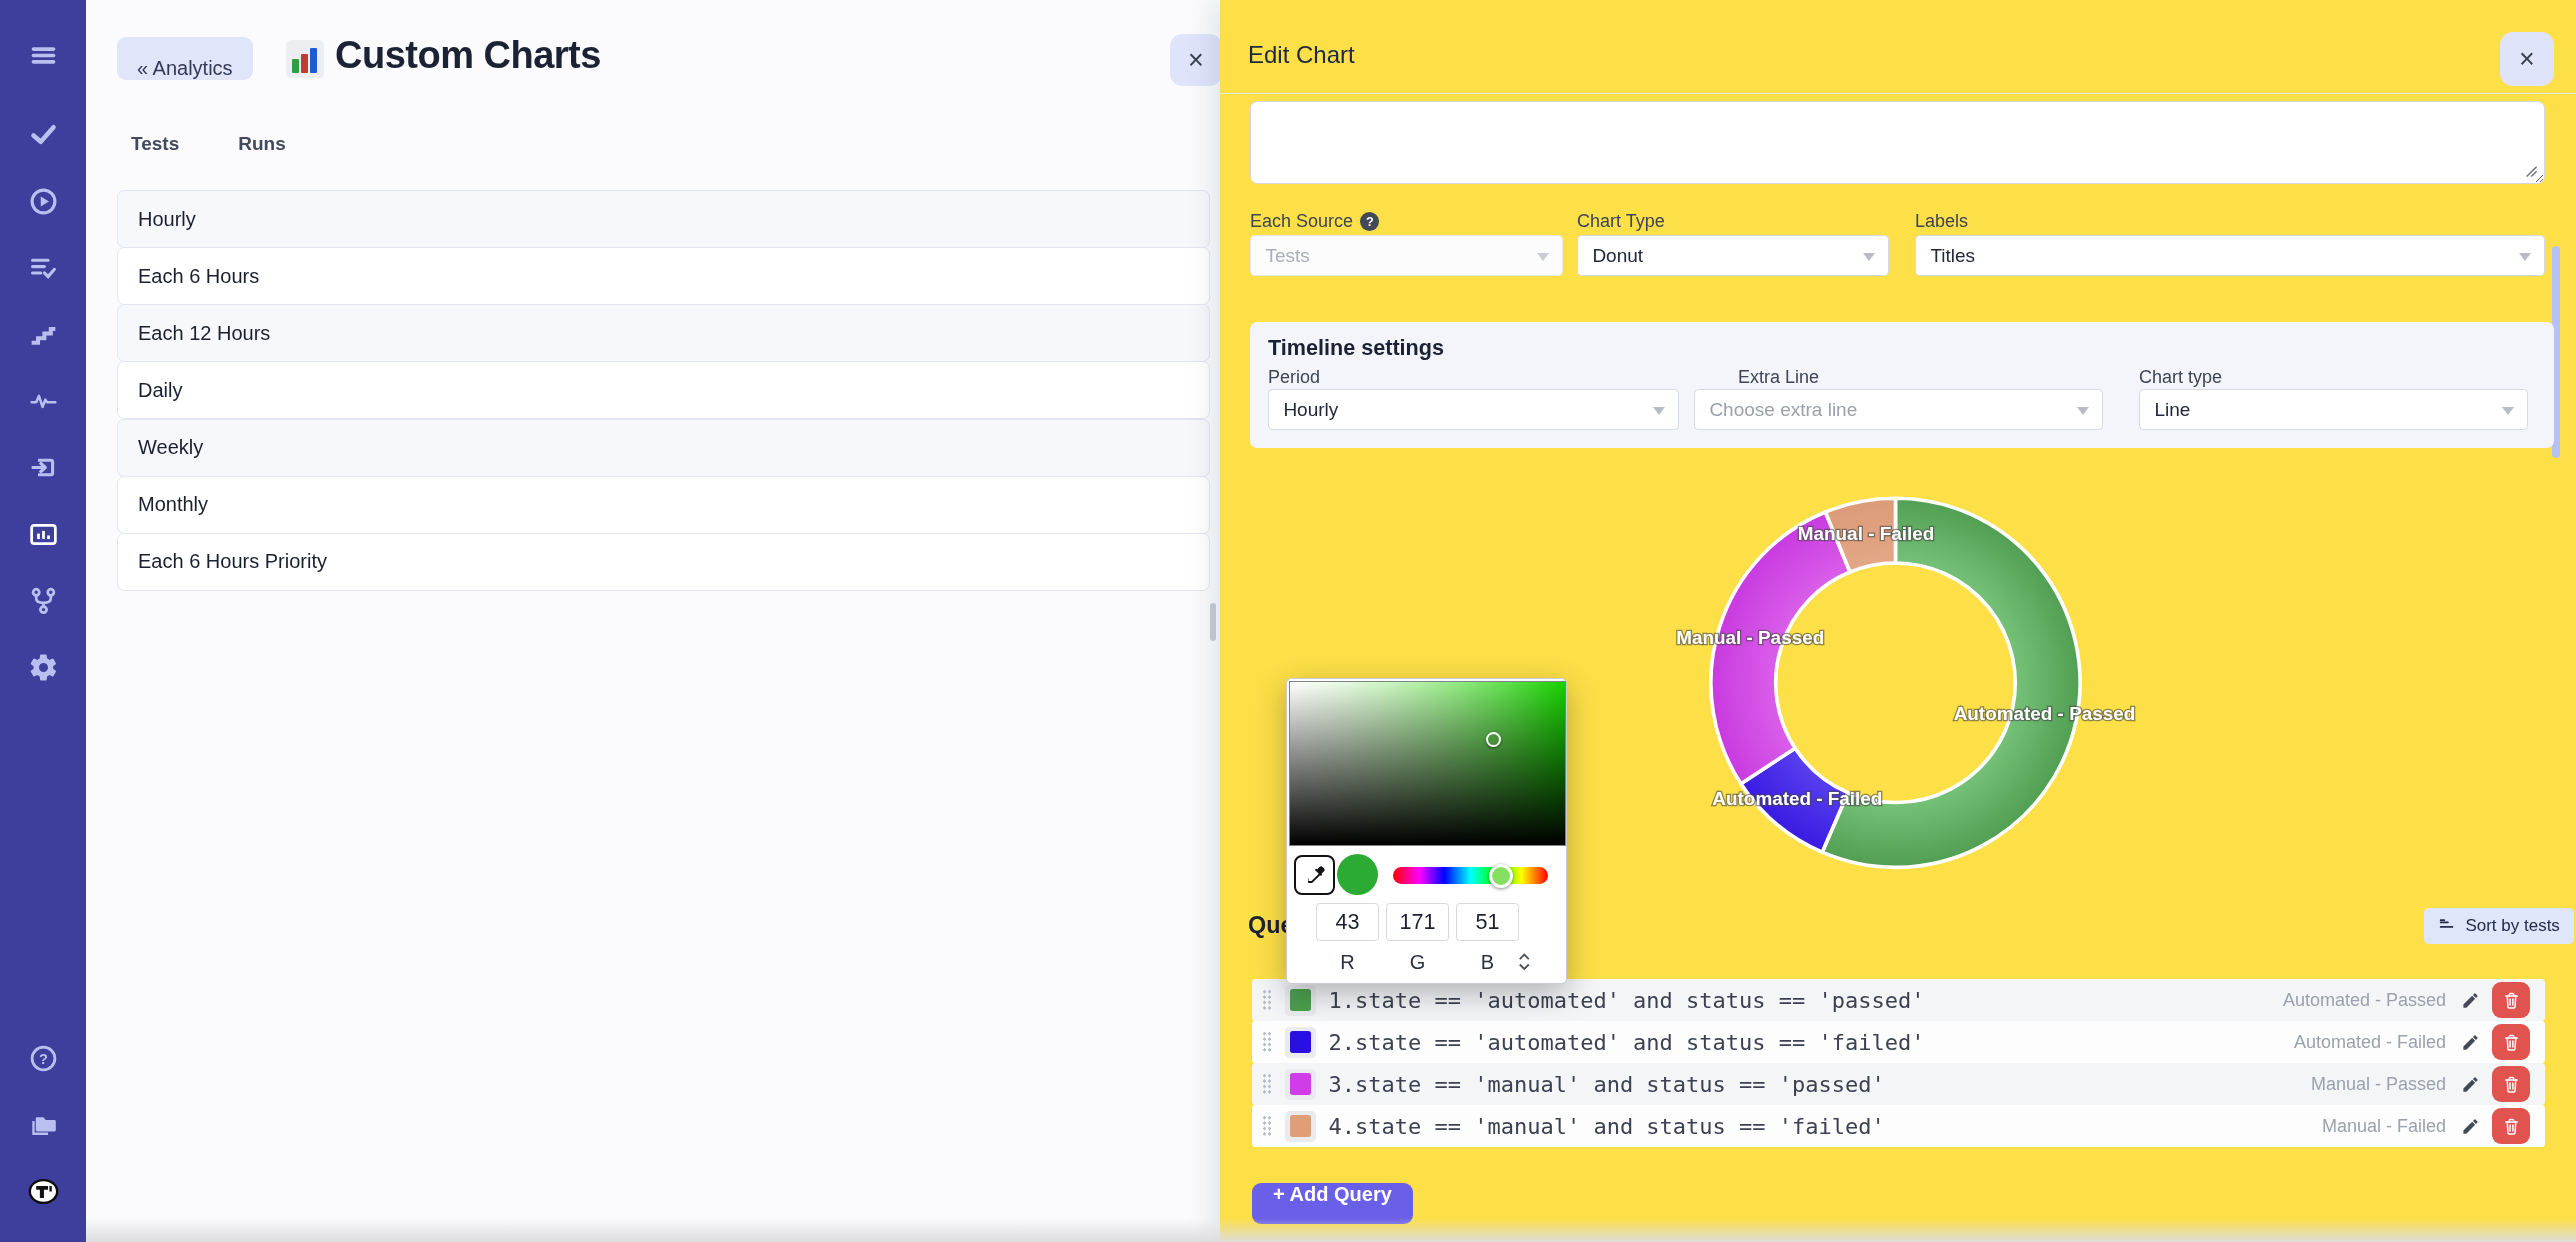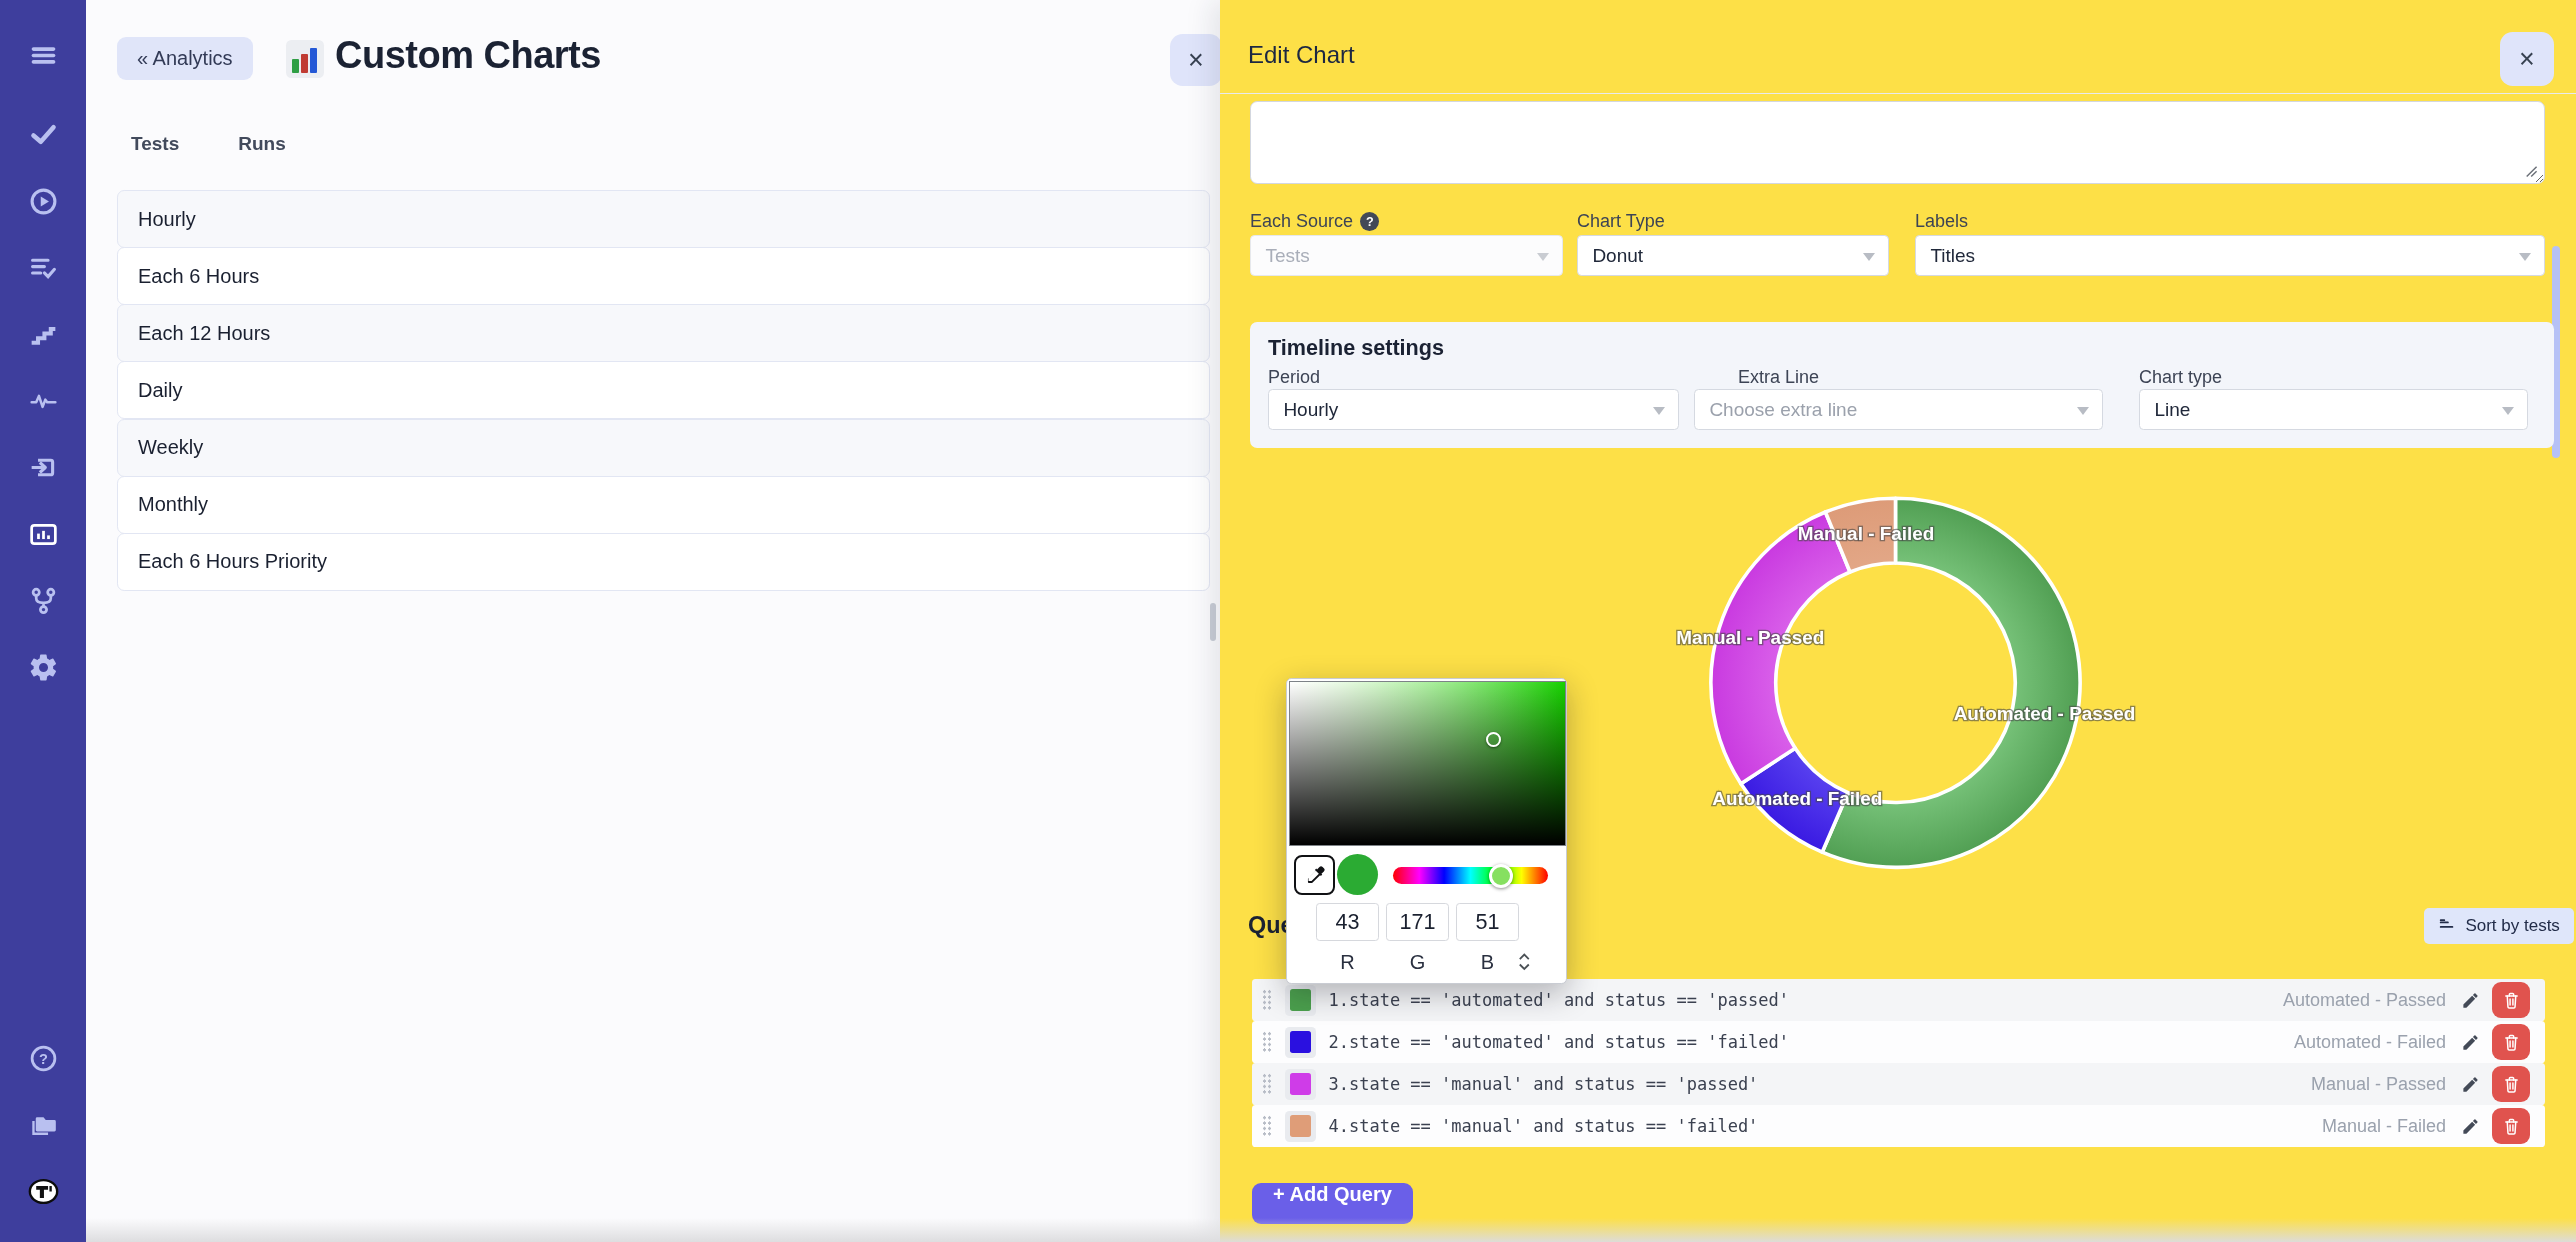--- a/index.html
+++ b/index.html
@@ -21,7 +21,7 @@
   
   .main-panel { position:absolute; left:86px; top:0; width:1137px; height:1243px; background:#fbfbfd; z-index:1; }
   .back-chip { position:absolute; left:31px; top:37px; height:43px; padding:0 20px;
-    background:#e0e5f9; border-radius:9px; display:flex; align-items:center; gap:9px;
+    background:#e0e5f9; border-radius:9px; display:flex; align-items:flex-end; gap:9px;
     font-size:20px; color:#323a56; cursor:pointer; }
   .title-icon { position:absolute; left:200px; top:40px; width:38px; height:38px;
     background:#eceef2; border-radius:5.4px; }

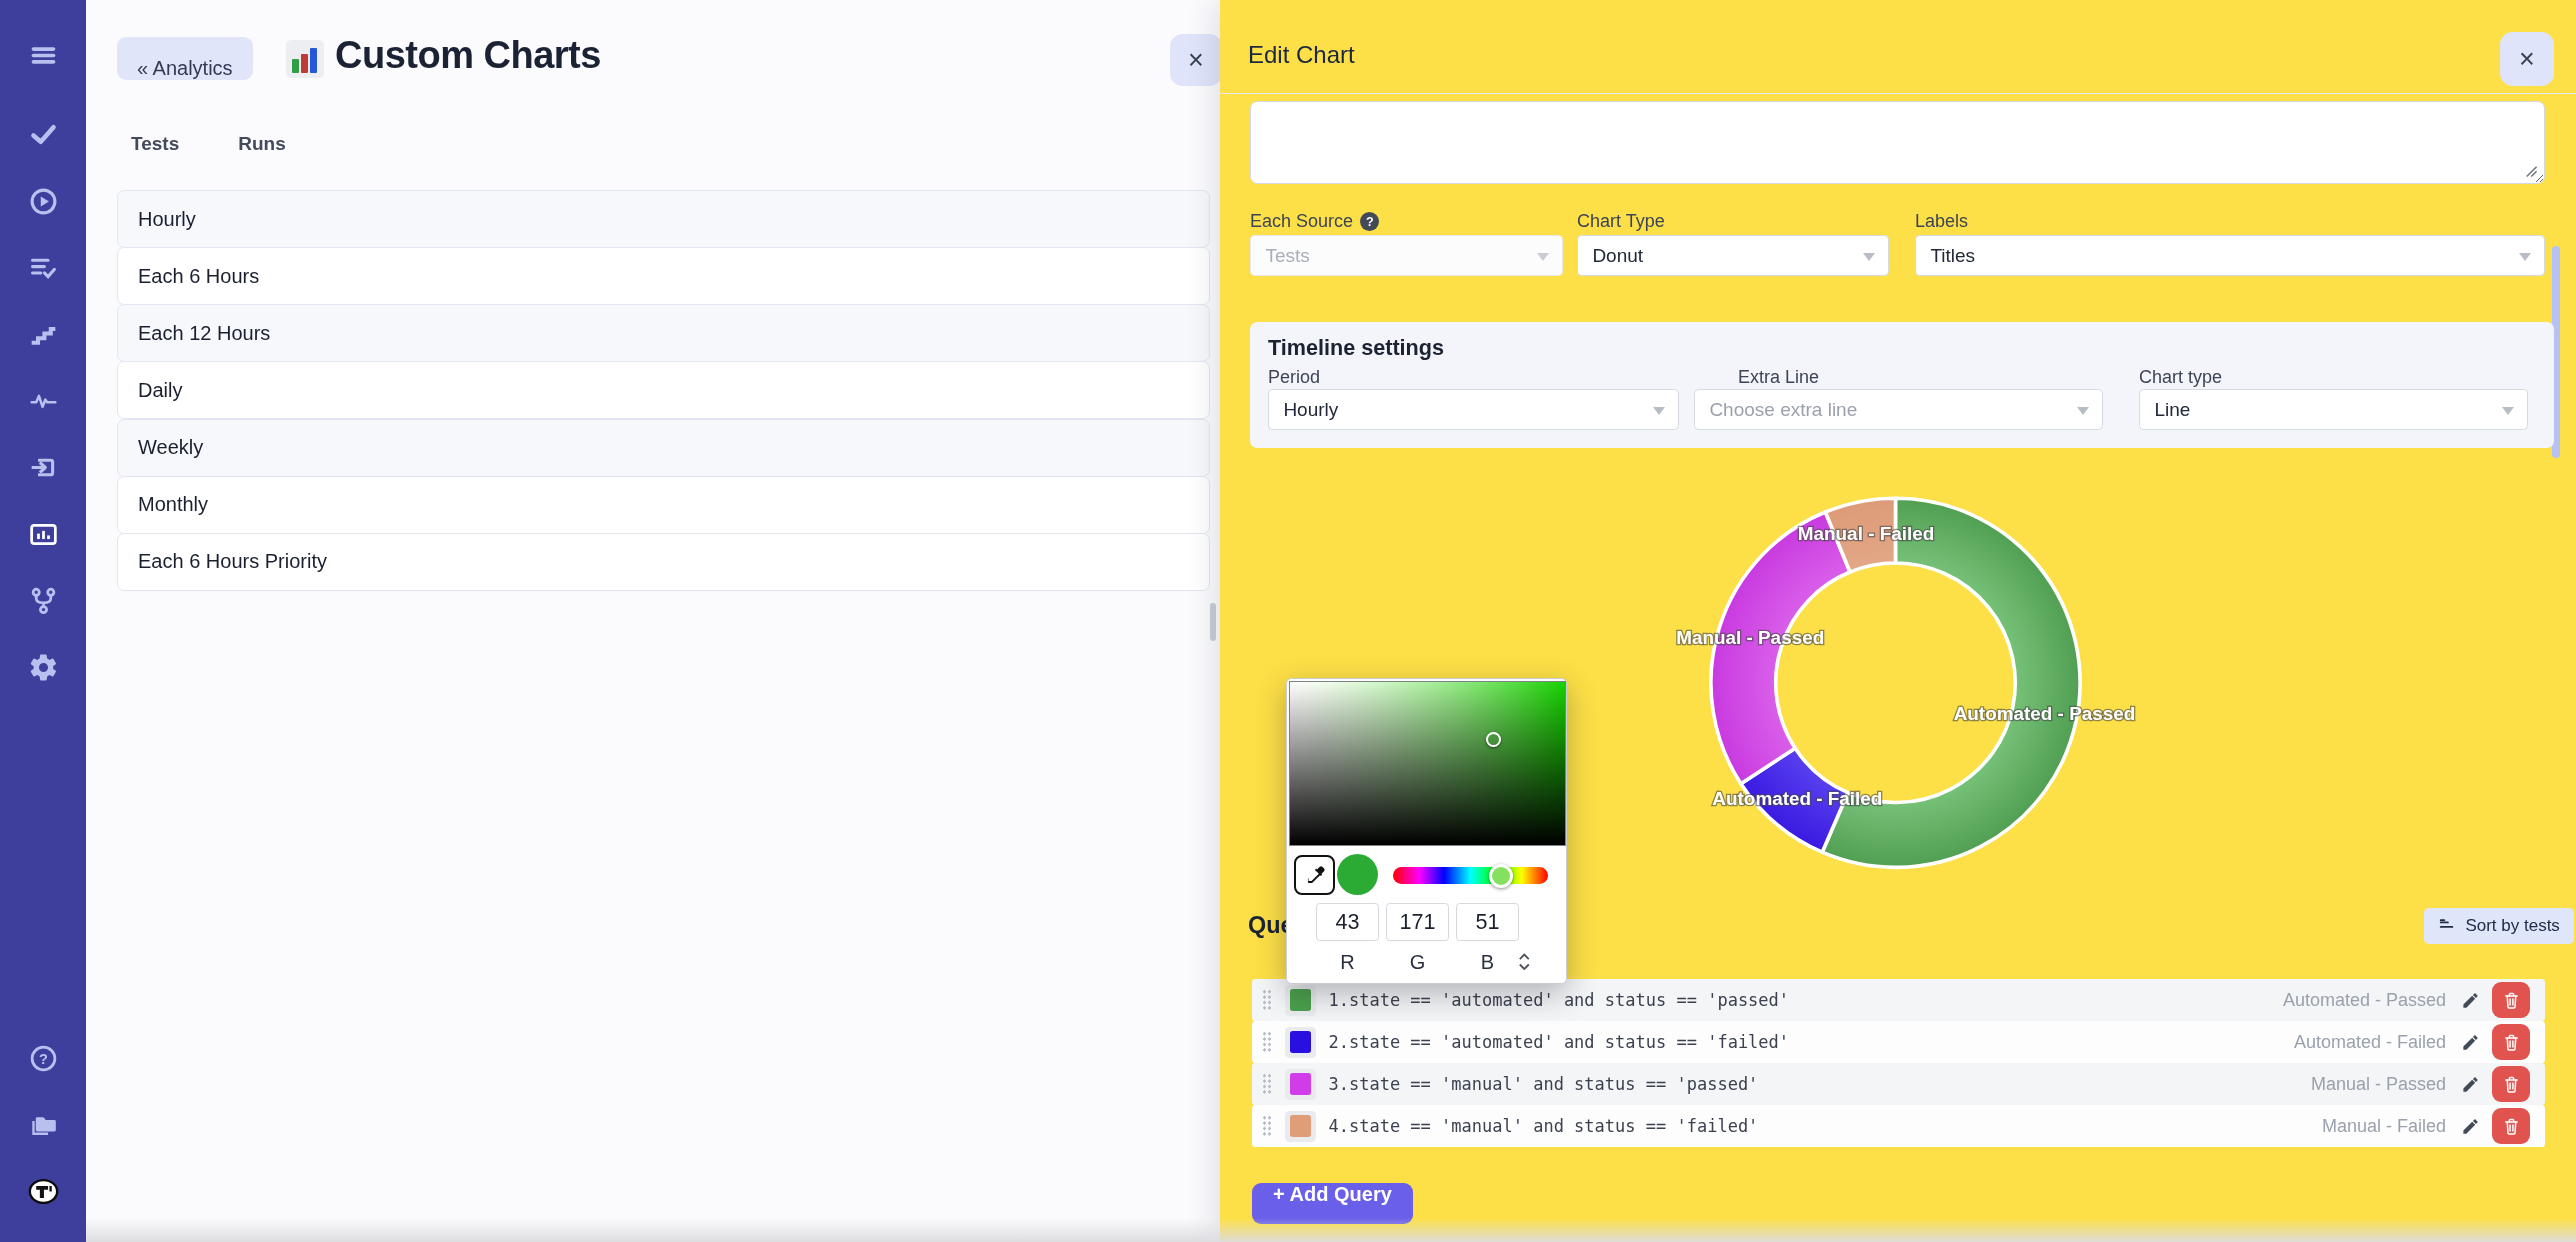--- a/index.html
+++ b/index.html
@@ -110,7 +110,7 @@
   .swatch-chip { width:31px; height:31px; background:#e9ebef; border-radius:4.5px; margin-left:12.6px;
     display:flex; align-items:center; justify-content:center; flex:0 0 auto; cursor:pointer; }
   .swatch-chip i { display:block; width:21.6px; height:21.6px; border-radius:2.7px; }
-  .query-text { margin-left:12.6px; font-family:"DejaVu Sans Mono", monospace; font-size:17px; color:#3b4150; white-space:pre; }
+  .query-text { margin-left:12.6px; font-family:"DejaVu Sans Mono", monospace; font-size:22px; color:#3b4150; white-space:pre; }
   .query-status { margin-left:auto; font-size:18px; color:#9aa1ad; }
   .pencil-btn { margin-left:14.4px; cursor:pointer; display:flex; }
   .trash-btn { margin-left:12.6px; margin-right:14.4px; width:38px; height:36px; background:#e0534e; border:none;

